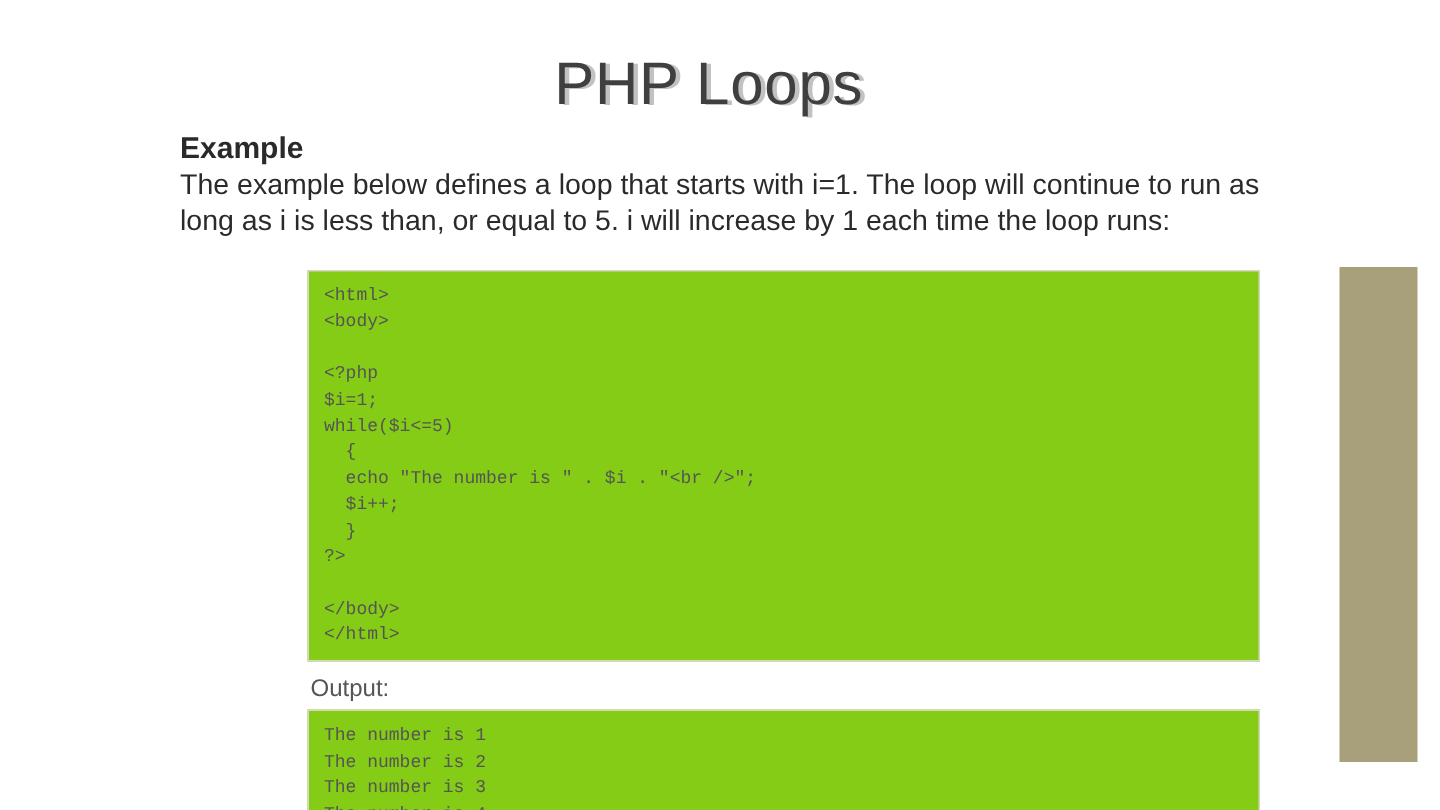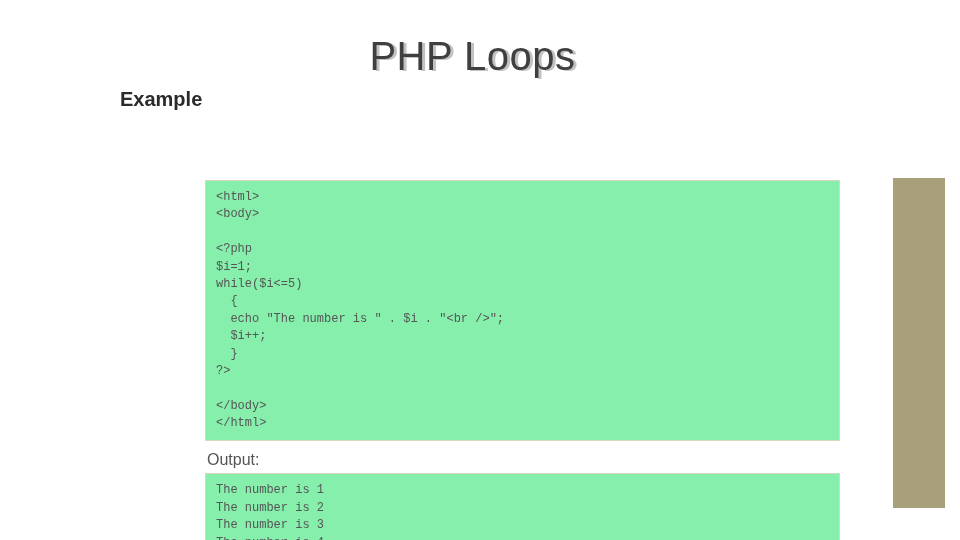--- a/index.html
+++ b/index.html
@@ -101,6 +101,7 @@
 
   <div class="example-heading">Example</div>
 
+  <div class="description">The example below defines a loop that starts with i=1. The loop will continue to run as long as i is less than, or equal to 5. i will increase by 1 each time the loop runs:</div>
 
   <div class="code-img">
     <div class="code-box">&lt;html&gt;

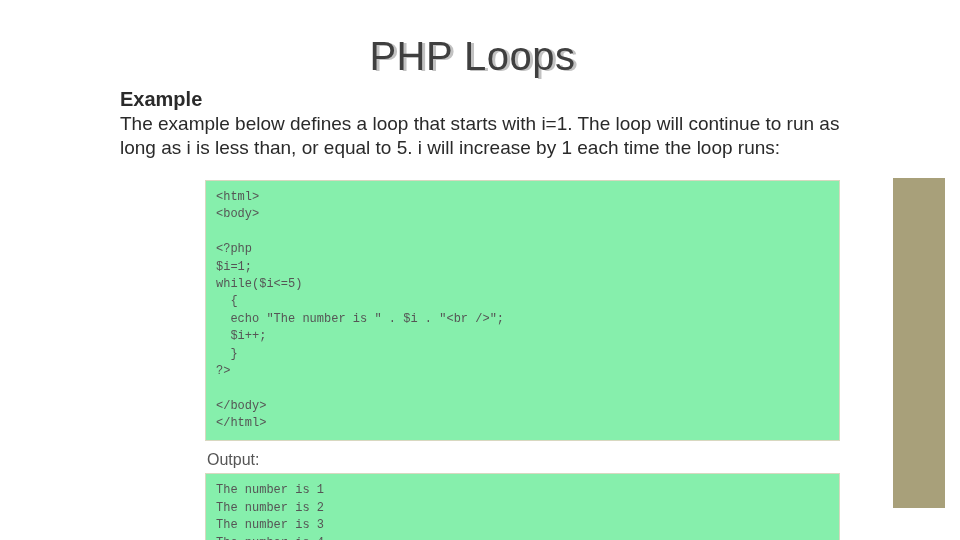--- a/index.html
+++ b/index.html
@@ -65,7 +65,7 @@
   }
   .code-box {
     border: 1px solid #d8d8c0;
-    background: #86efac;
+    background: #84cc16;
     padding: 8px 10px;
     font-family: Consolas, "Courier New", monospace;
     font-size: 12px;

